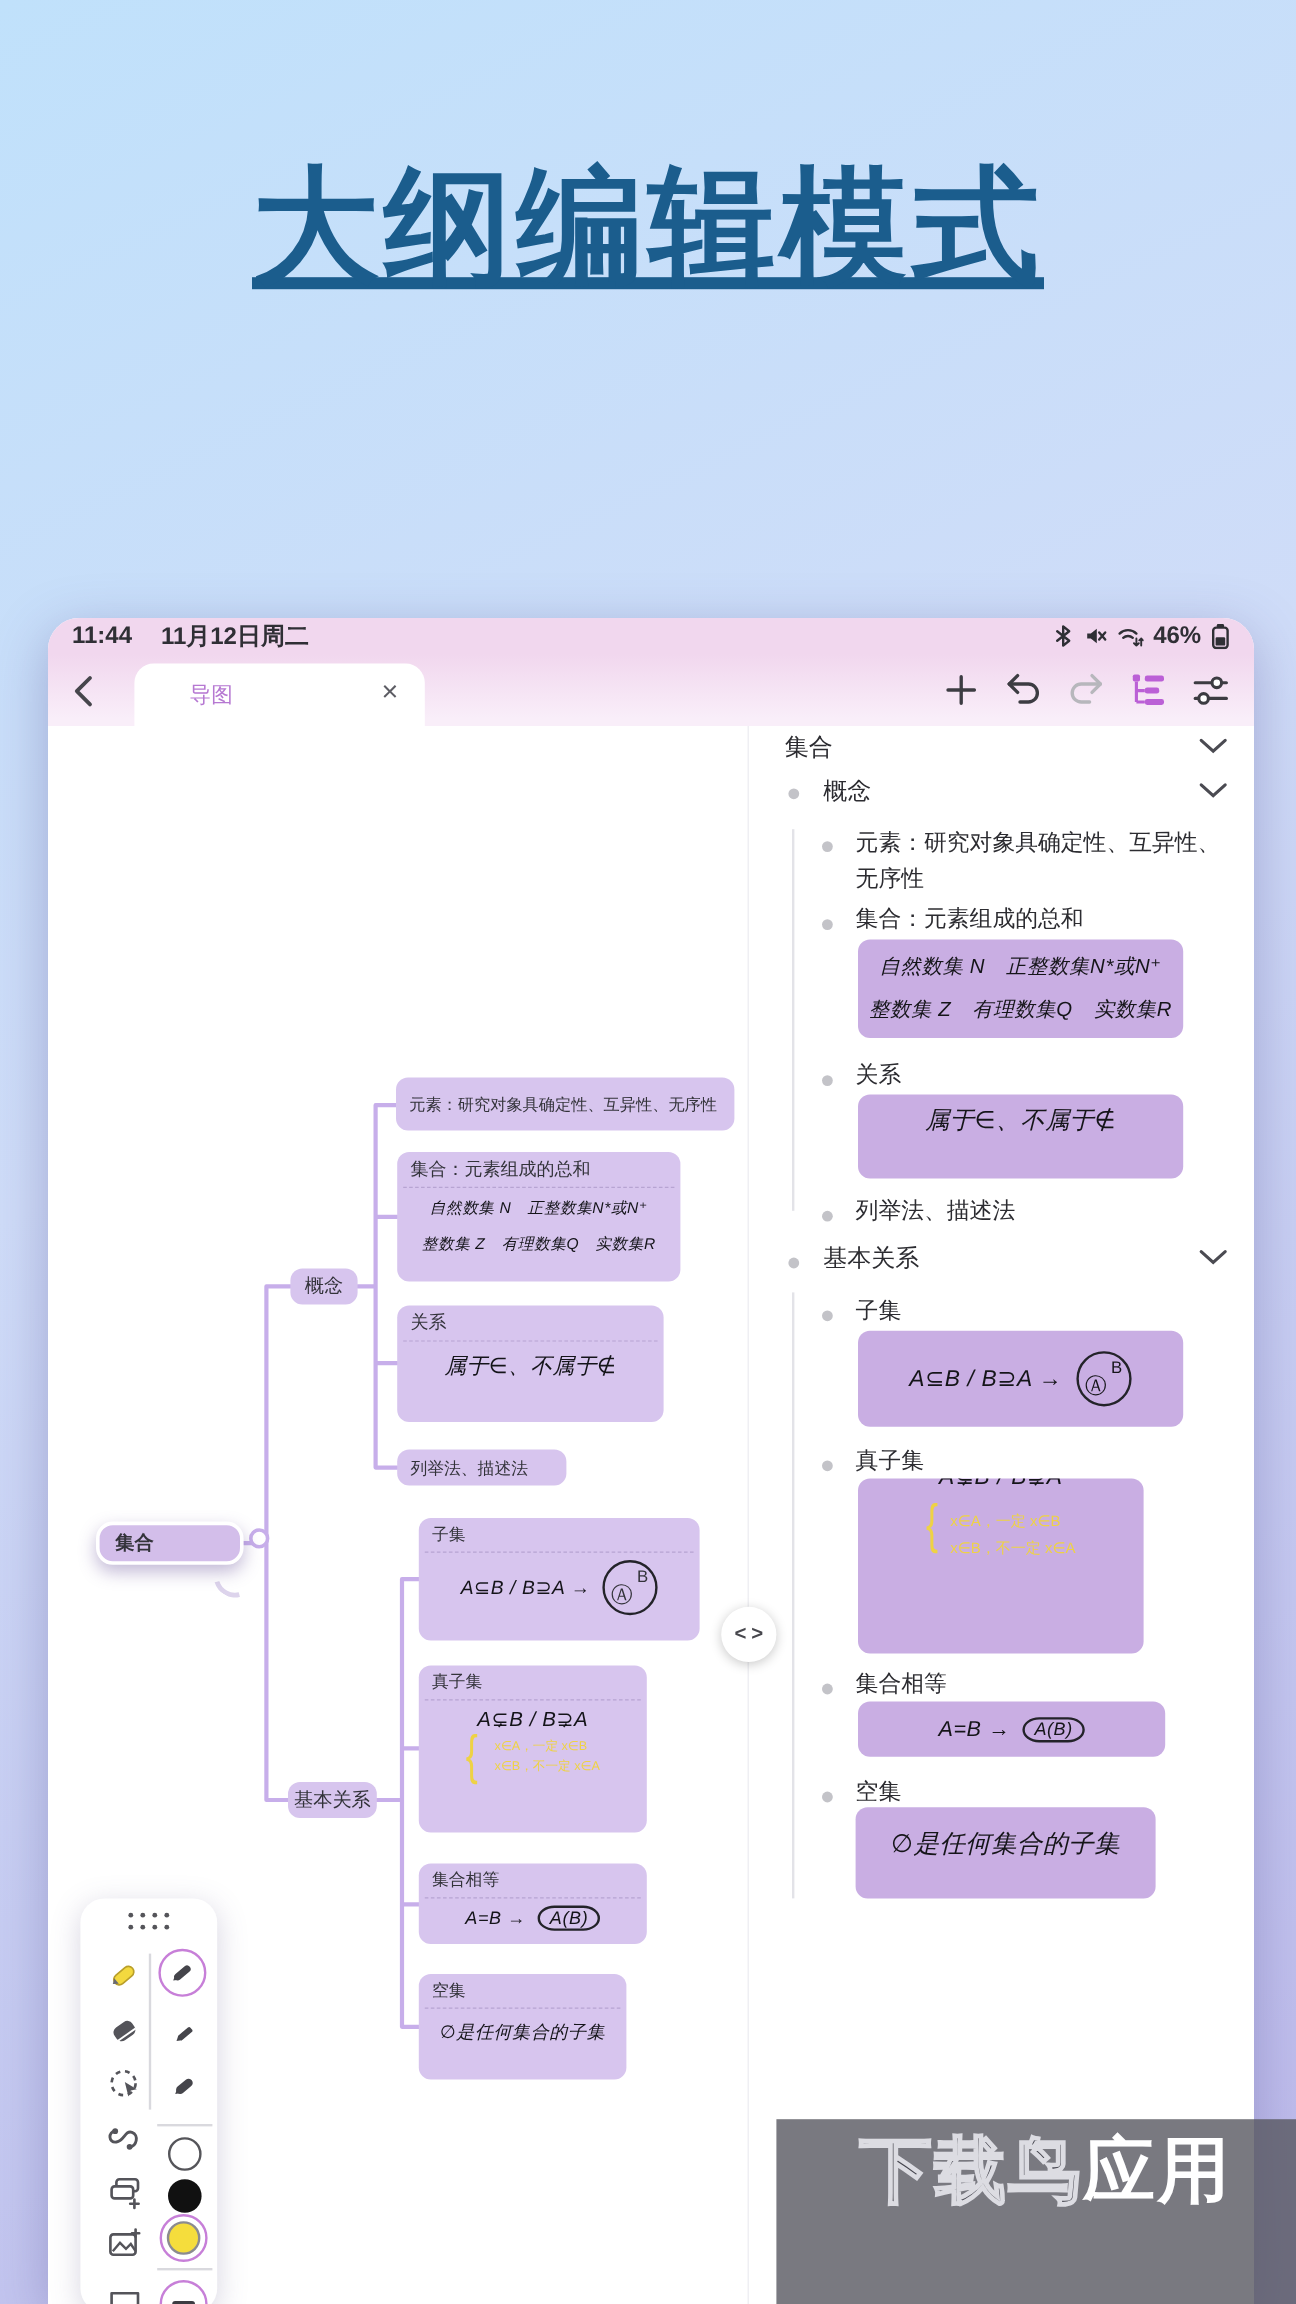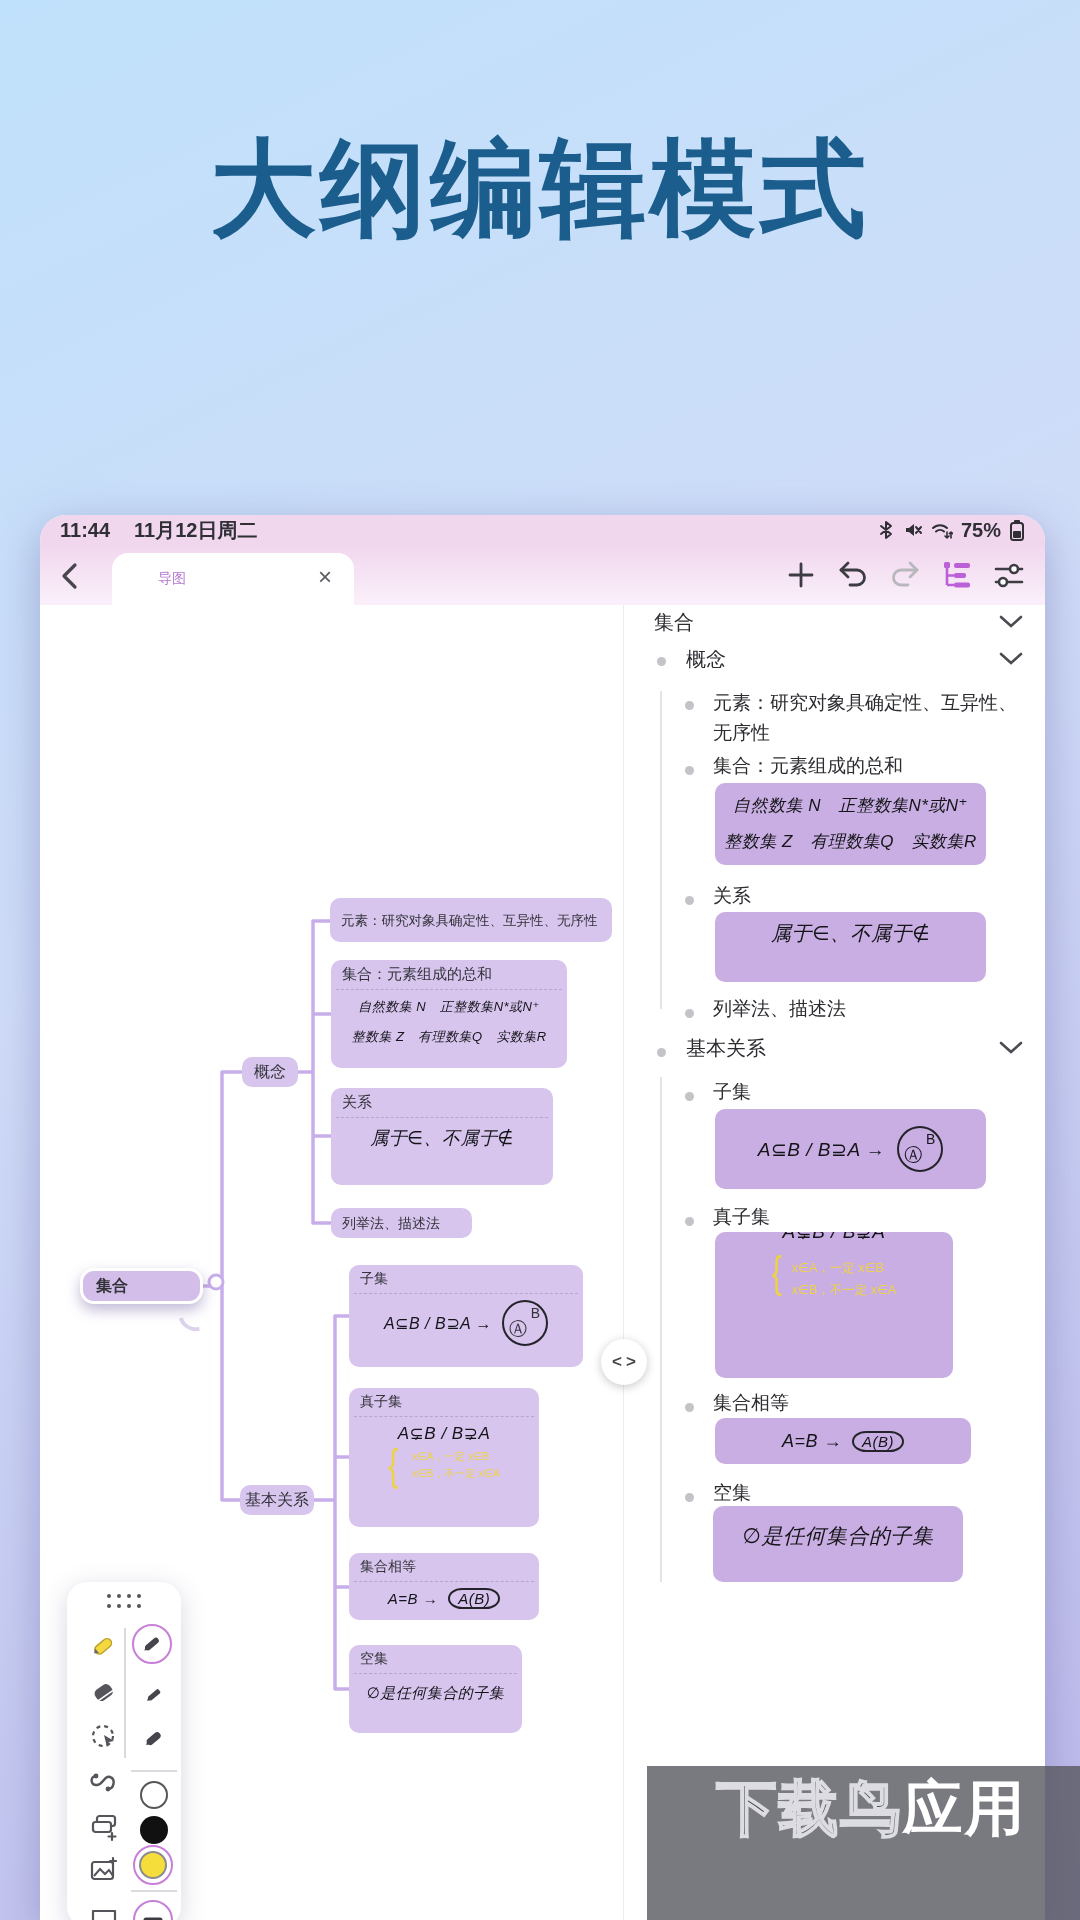--- a/index.html
+++ b/index.html
@@ -9,7 +9,7 @@
 
   
   .hero-title{position:absolute;left:0;top:118px;width:100%;text-align:center;
-    font-size:106px;font-weight:900;letter-spacing:4px;color:#1b5d8d;}
+    font-size:106px;font-weight:900;letter-spacing:4px;color:#1b5d8d;text-decoration:underline;}
   .hero-sub{position:absolute;left:0;top:348px;width:100%;text-align:center;
     font-size:40px;font-weight:700;letter-spacing:2px;color:#136a96;}
 

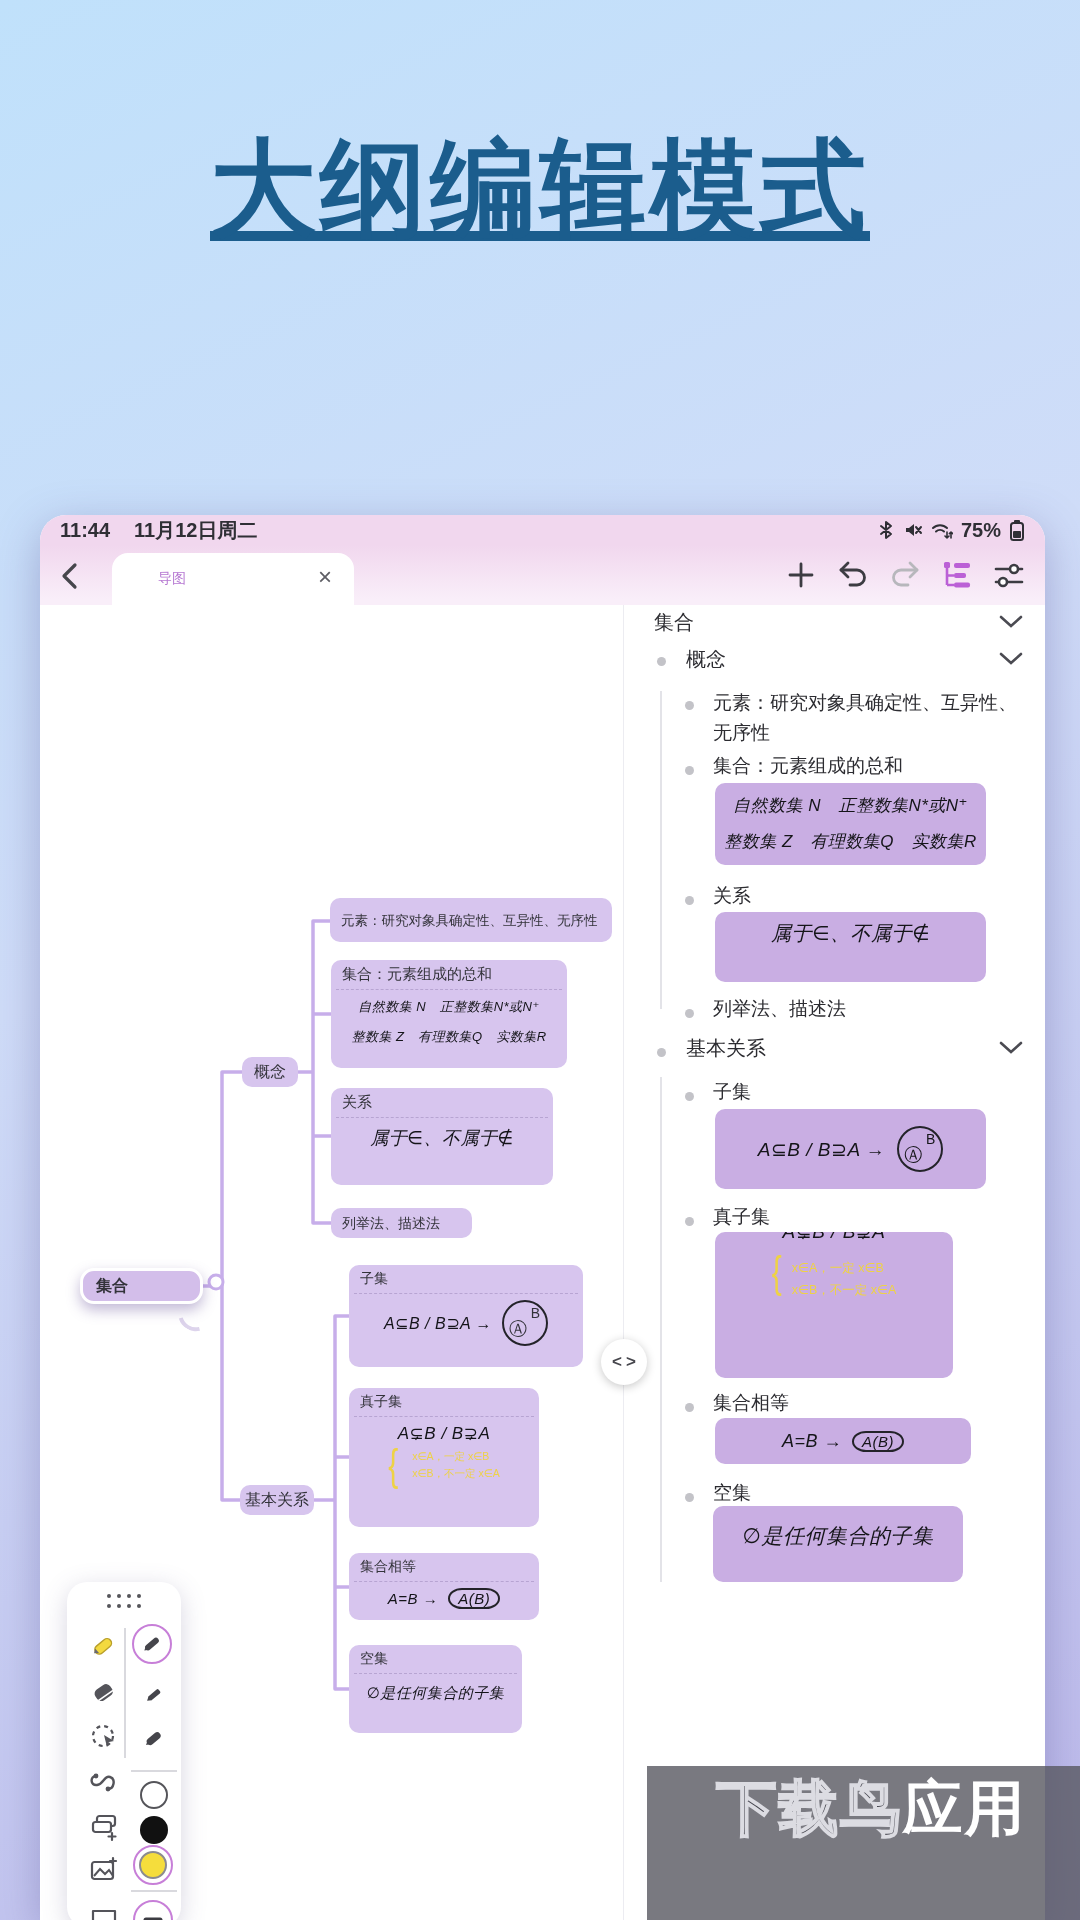--- a/index.html
+++ b/index.html
@@ -145,7 +145,7 @@
               <path d="M16 12 v6 M16 18 l-2-2 M16 18 l2-2 M20 18 v-6 M20 12 l-1.6 1.6 M20 12 l1.6 1.6" stroke="#2f2f35" stroke-width="1.6" stroke-linecap="round"></path>
             </svg>
         </span>
-        <span>75%</span>
+        <span>46%</span>
         <span>
           <svg width="16" height="22" viewBox="0 0 16 22">
               <rect x="5" y="1" width="6" height="3" rx="1" fill="#2f2f35"></rect>

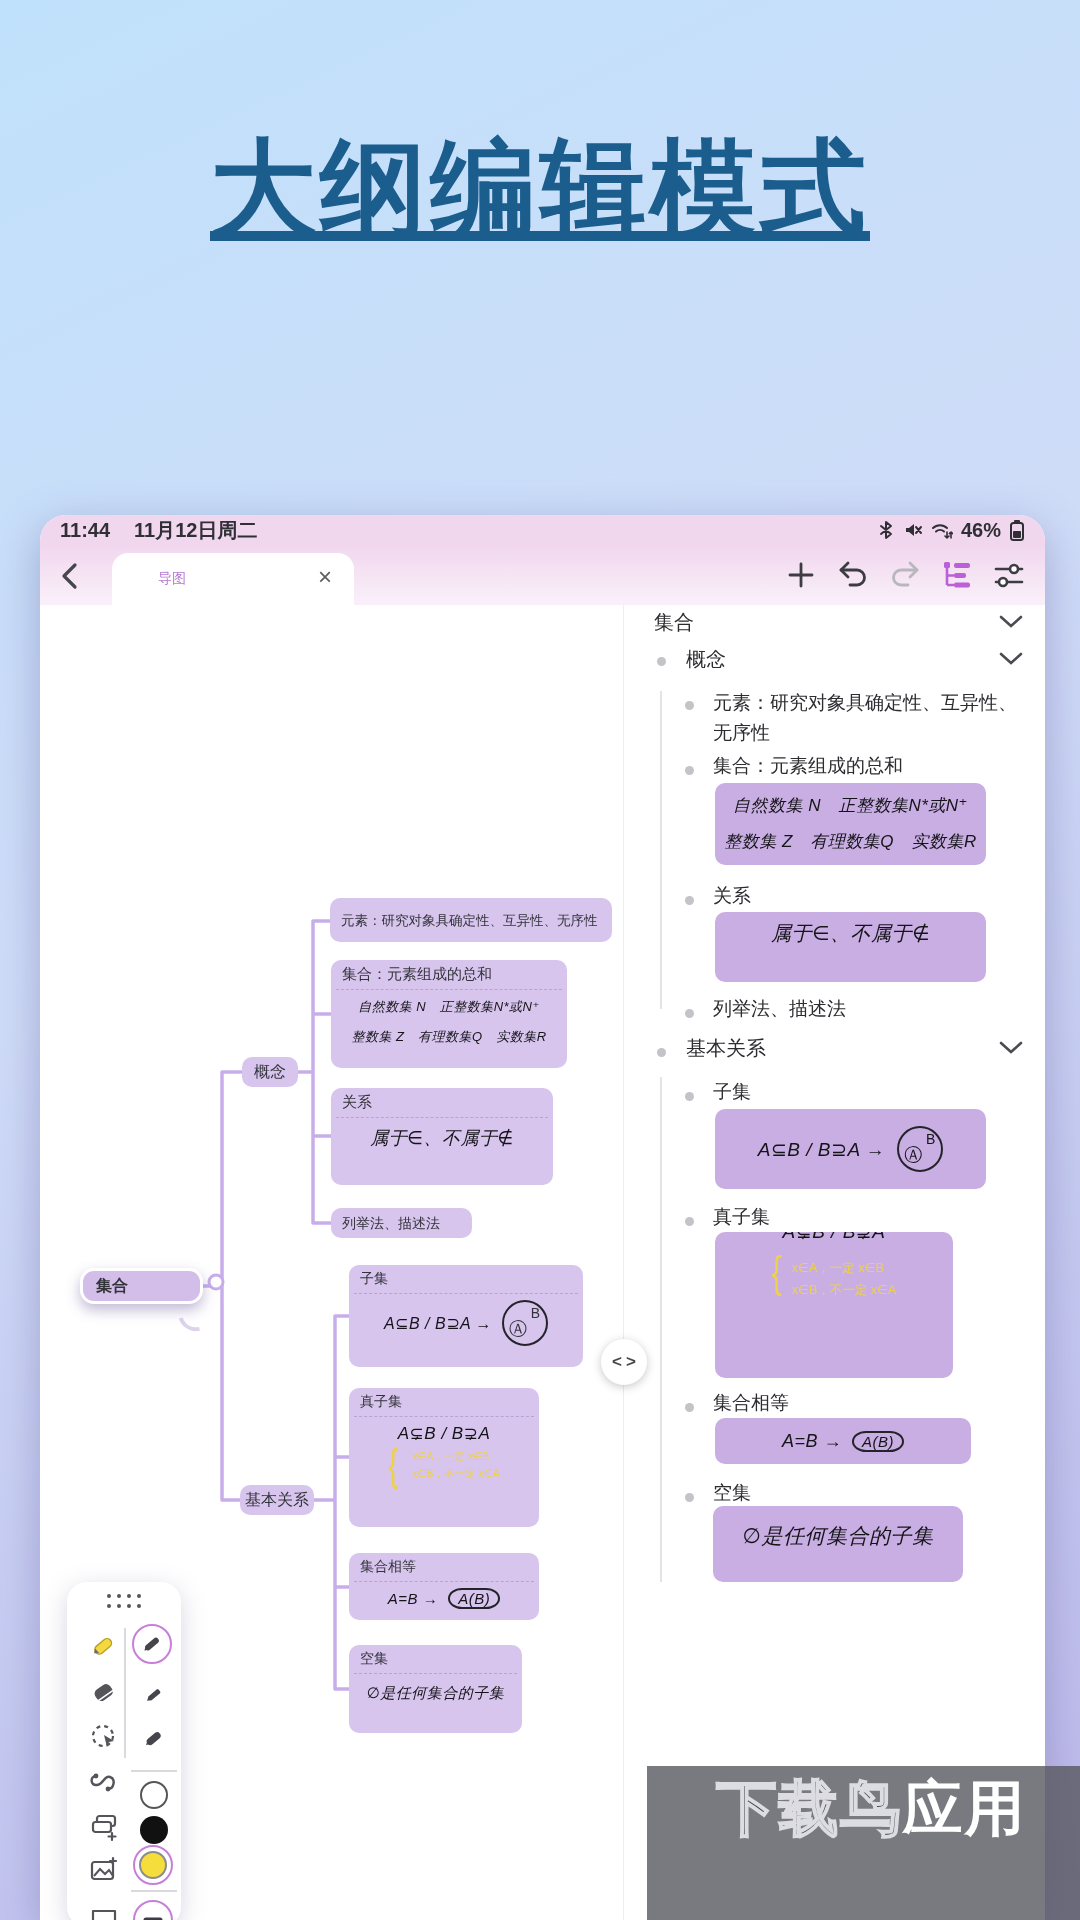--- a/index.html
+++ b/index.html
@@ -27,7 +27,7 @@
   .back{position:absolute;left:14px;top:14px;width:34px;height:34px;}
   .tab{position:absolute;left:72px;top:8px;width:242px;height:52px;background:#fff;
     border-radius:16px 16px 0 0;display:flex;align-items:center;}
-  .tab-label{margin-left:46px;font-size:14px;color:#b678d2;}
+  .tab-label{margin-left:46px;font-size:18px;color:#b678d2;}
   .tab-close{position:absolute;right:22px;top:10px;font-size:24px;color:#5d5d64;}
   .hicons{position:absolute;right:18px;top:12px;display:flex;gap:16px;align-items:center;}
   .hbtn{width:36px;height:36px;display:flex;align-items:center;justify-content:center;}

